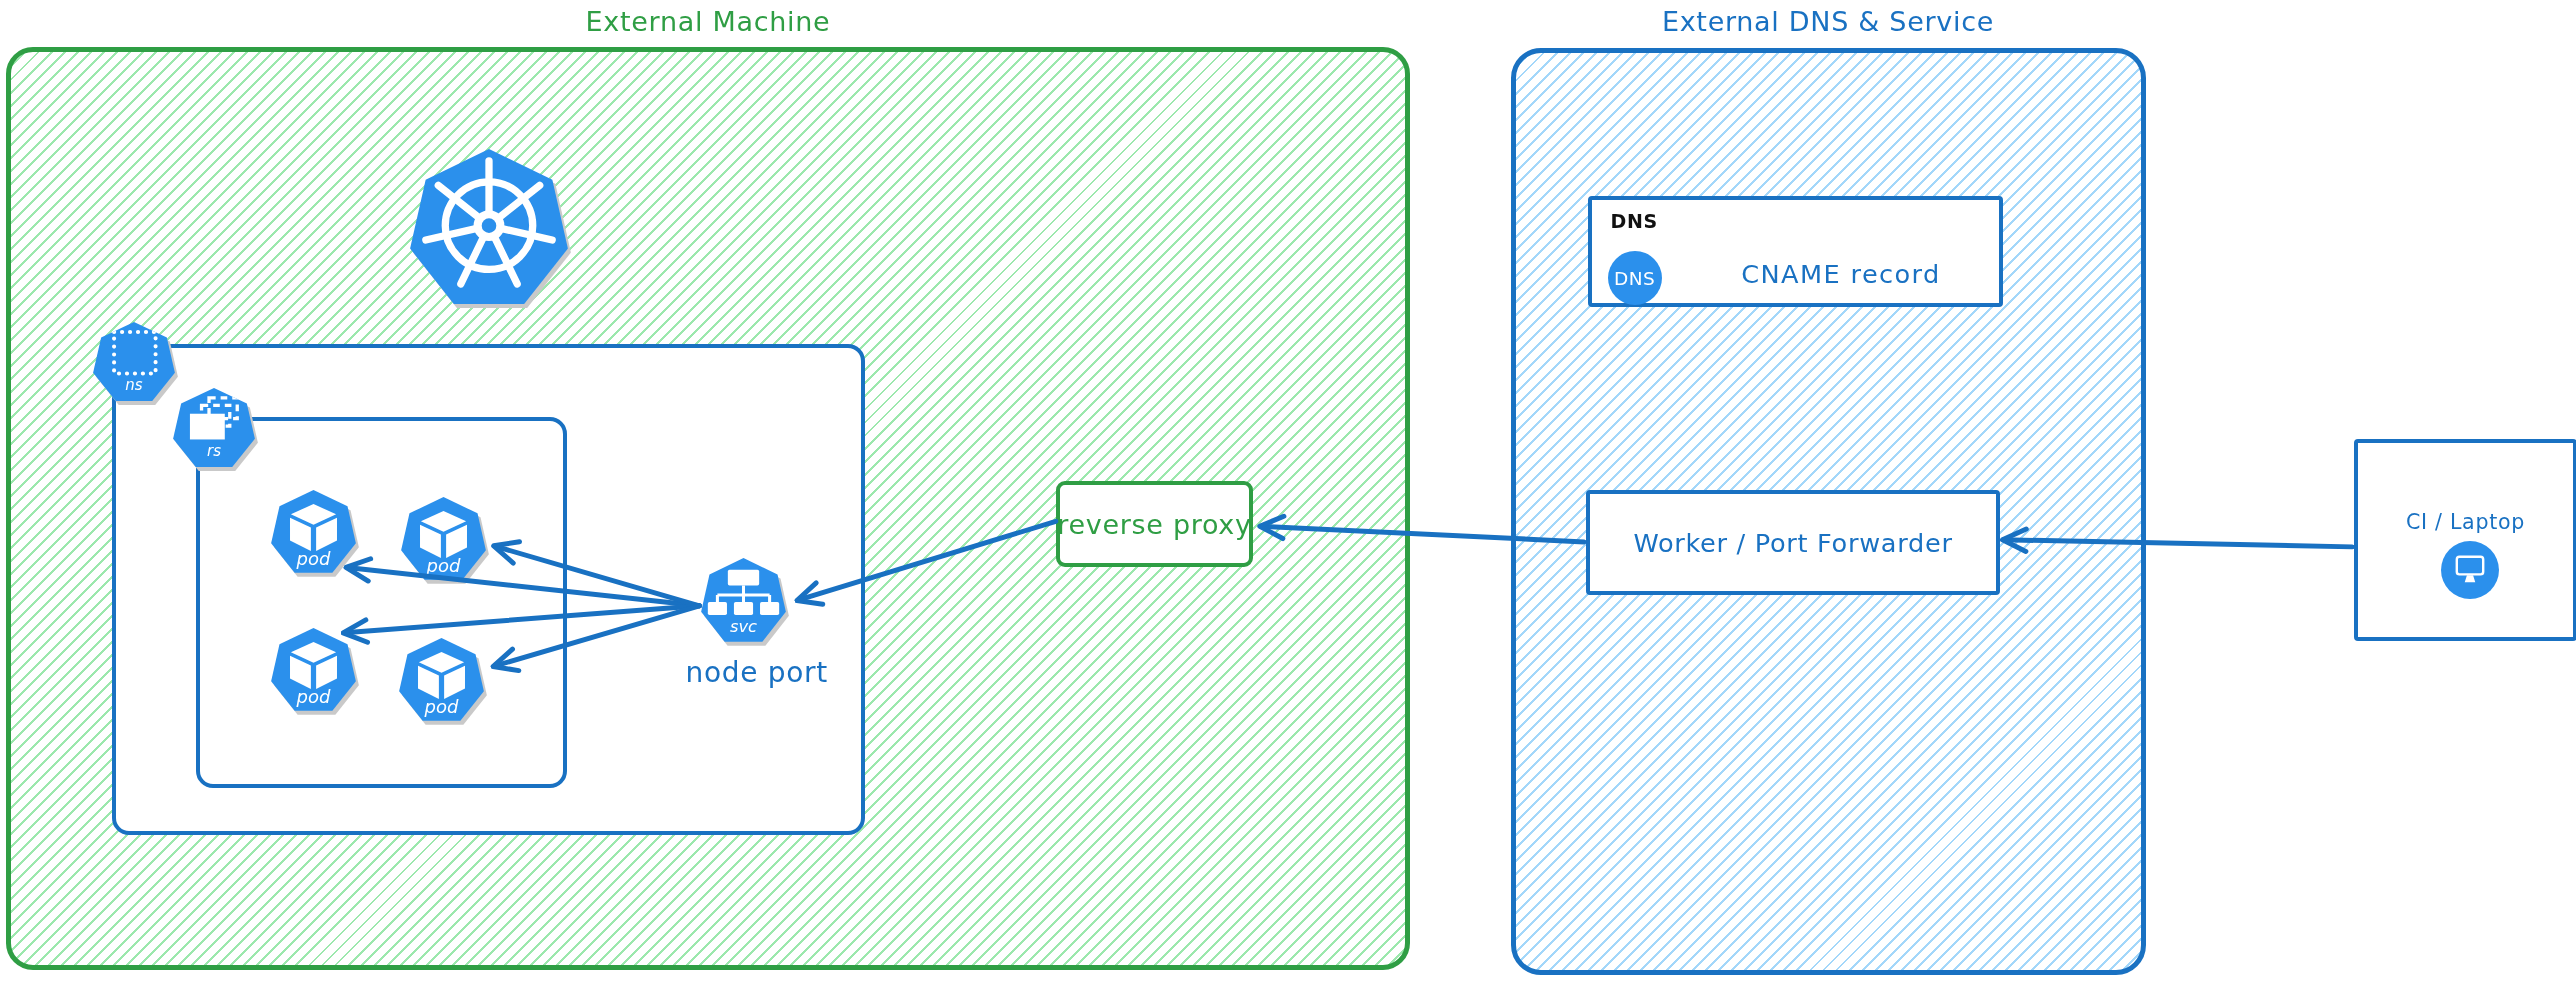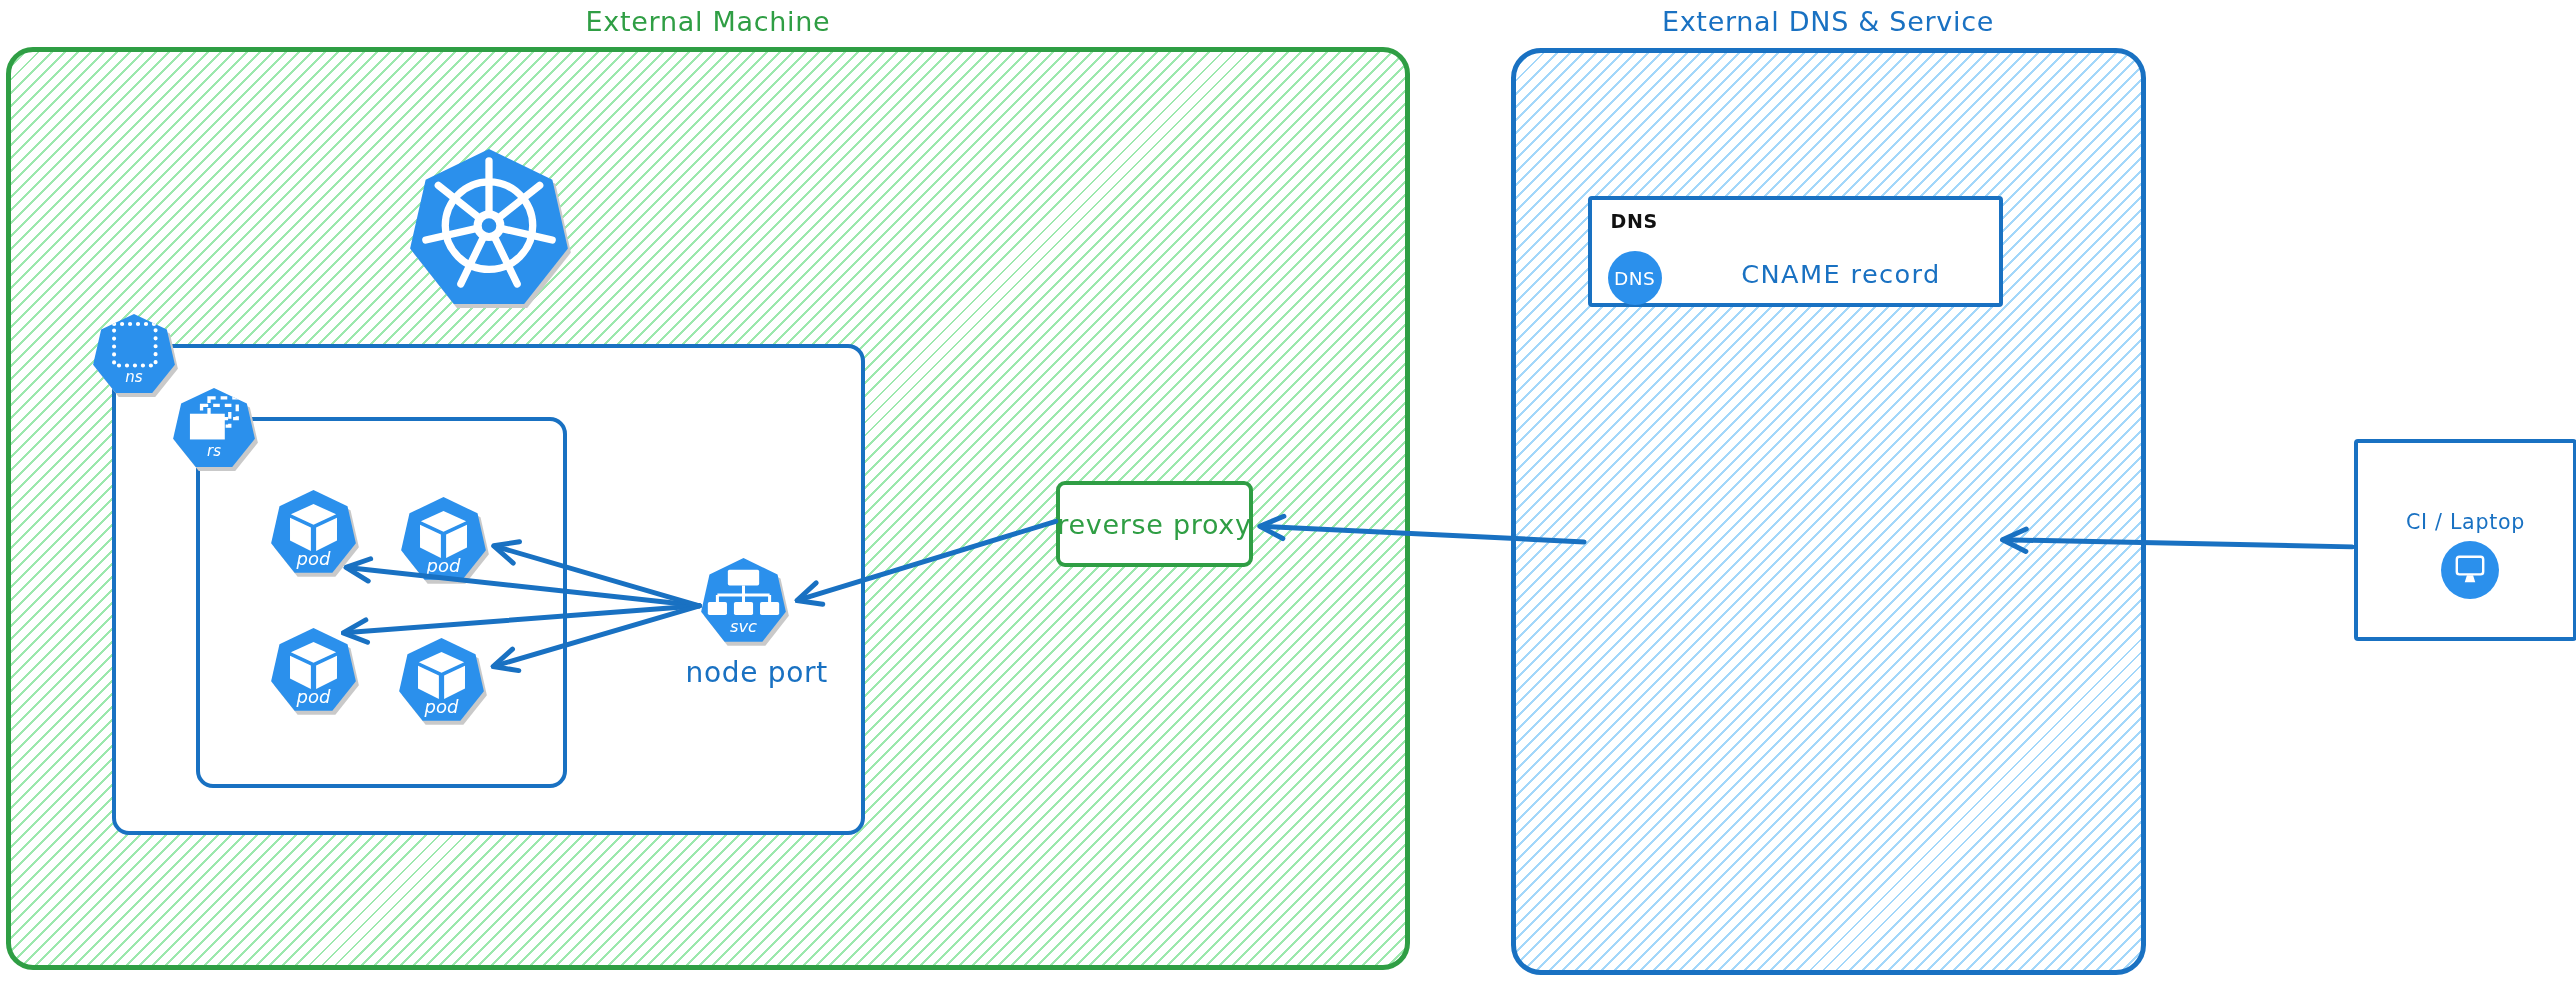--- a/index.html
+++ b/index.html
@@ -83,7 +83,7 @@
     color: #ffffff; font-style: italic; font-weight: 500;
   }
   .k8s-pos  { left: 408px; top: 149px; width: 162px; height: 163px; }
-  .ns-pos   { left: 92px; top: 314px; width: 84px; height: 83px; }
+  .ns-pos   { left: 92px; top: 322px; width: 84px; height: 83px; }
   .rs-pos   { left: 172px; top: 388px; width: 84px; height: 83px; }
   .pod1-pos { left: 270px; top: 490px; width: 87px; height: 87px; }
   .pod2-pos { left: 400px; top: 497px; width: 87px; height: 87px; }

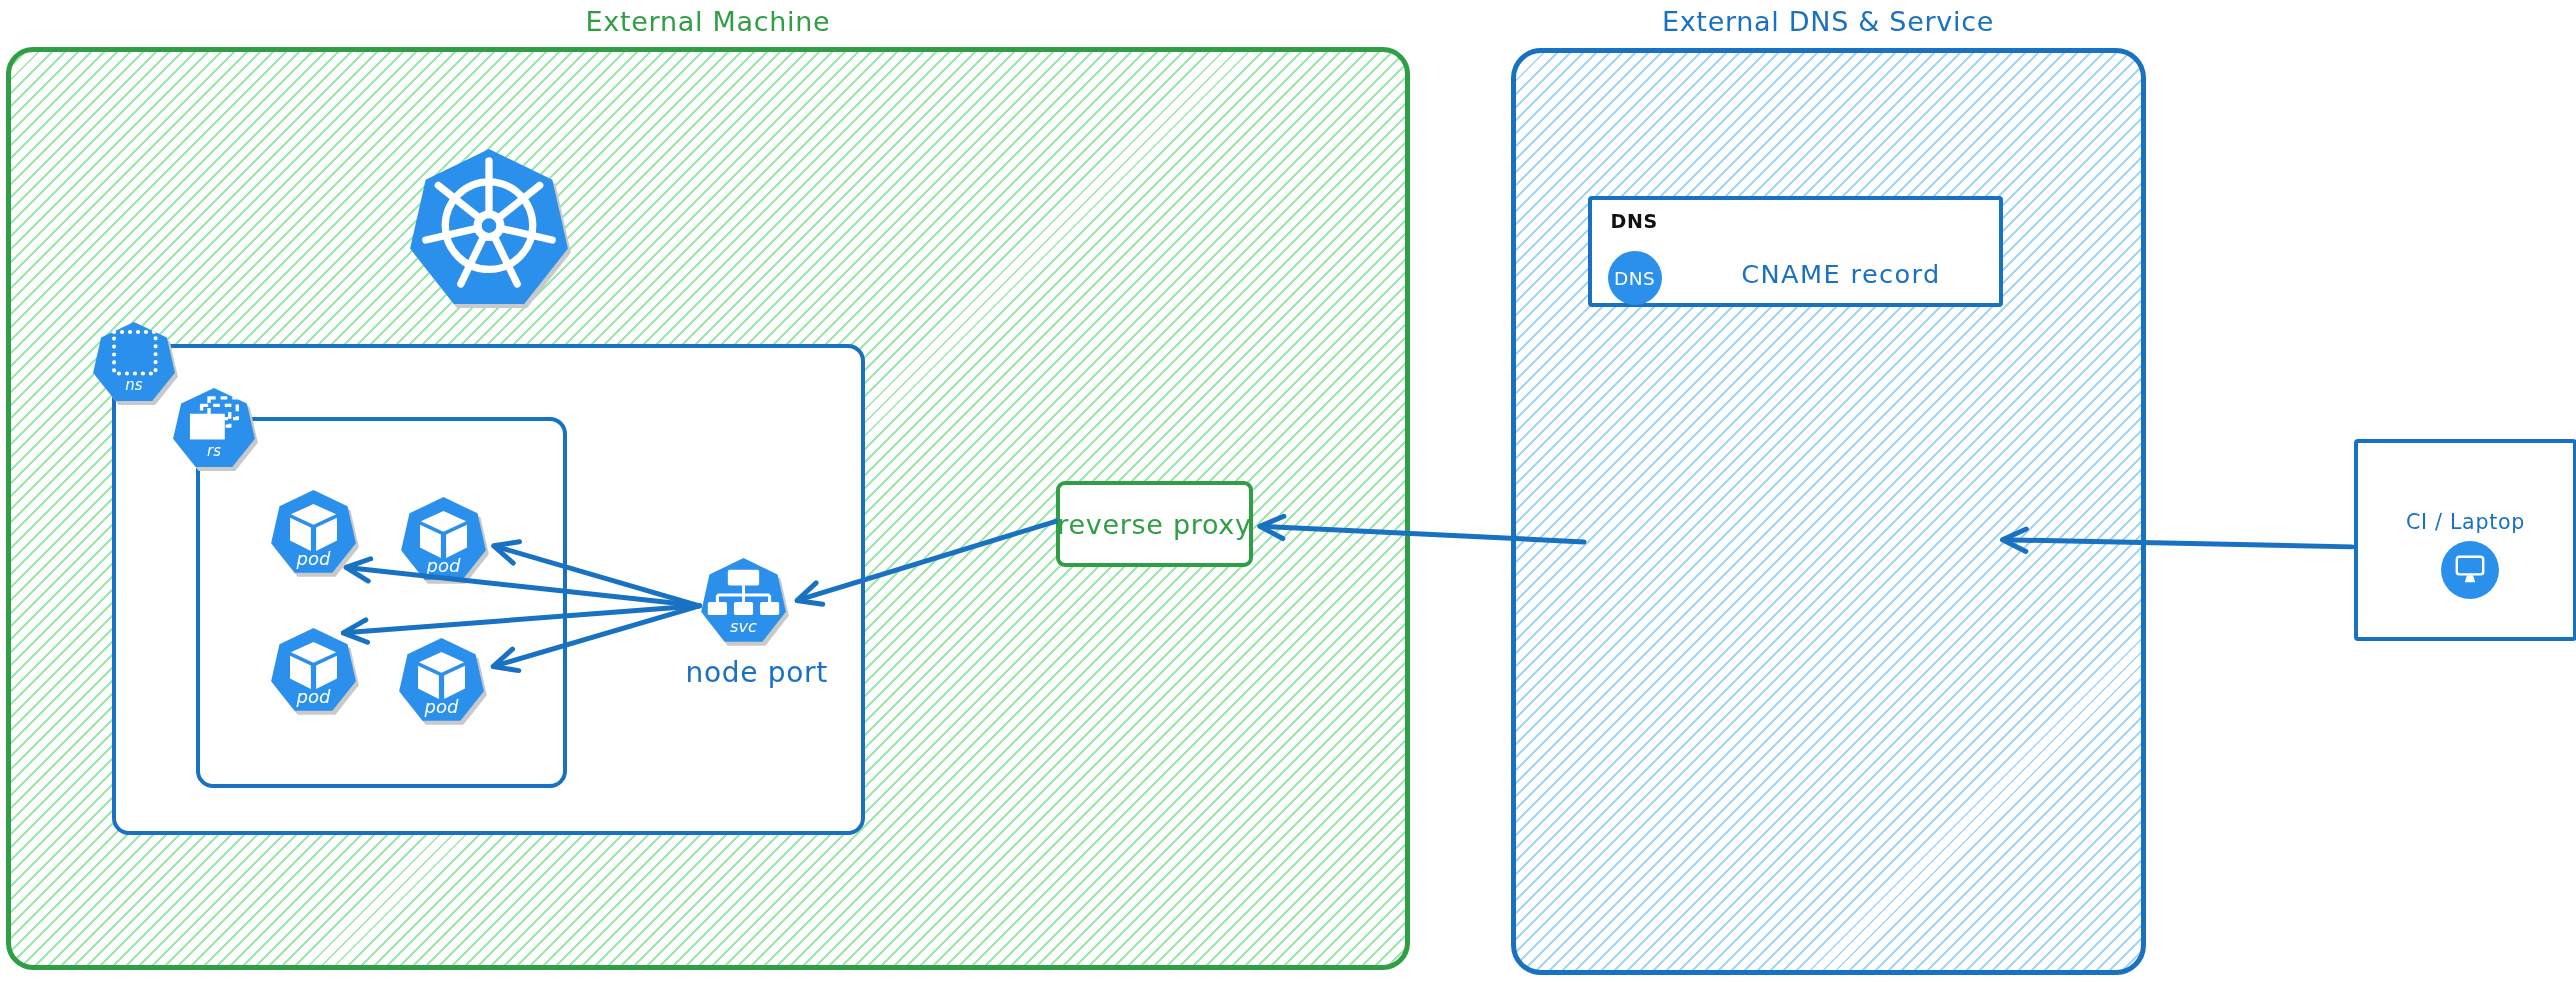--- a/index.html
+++ b/index.html
@@ -224,6 +224,9 @@
     <span class="cname-text">CNAME record</span>
   </div>
 
+  <div class="label-box worker-box">
+    <span>Worker / Port Forwarder</span>
+  </div>
 
   <div class="label-box ci-box">
     <span class="ci-label">CI / Laptop</span>

